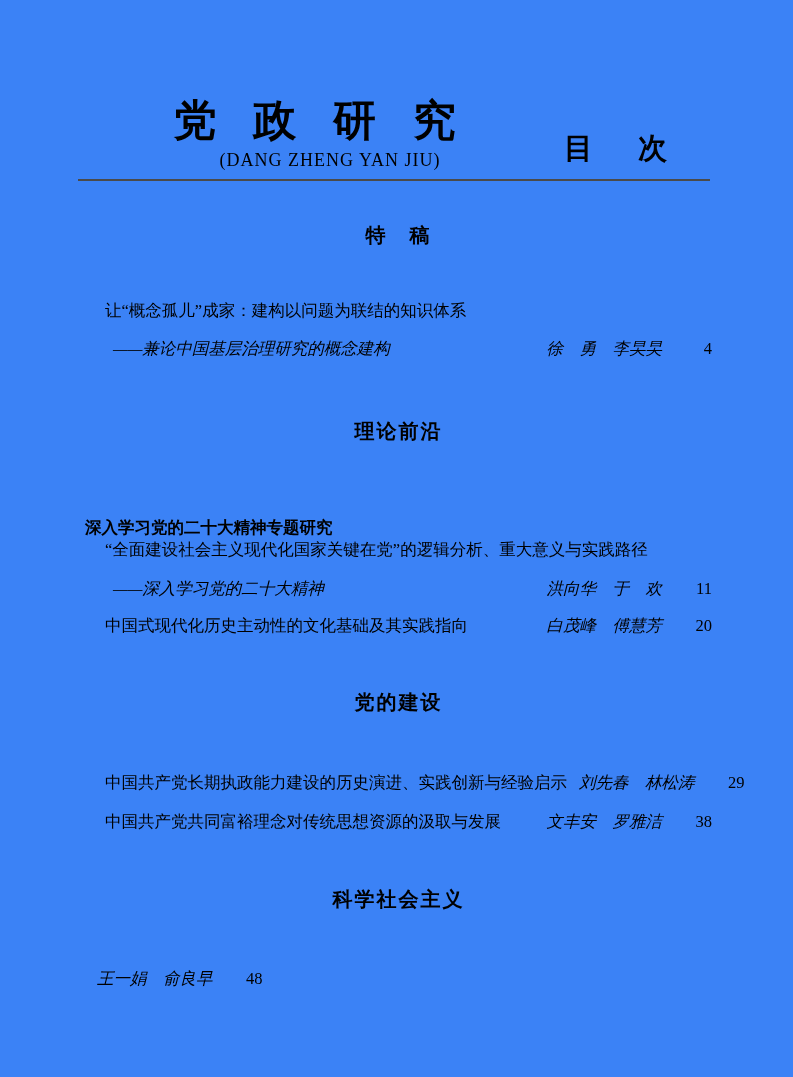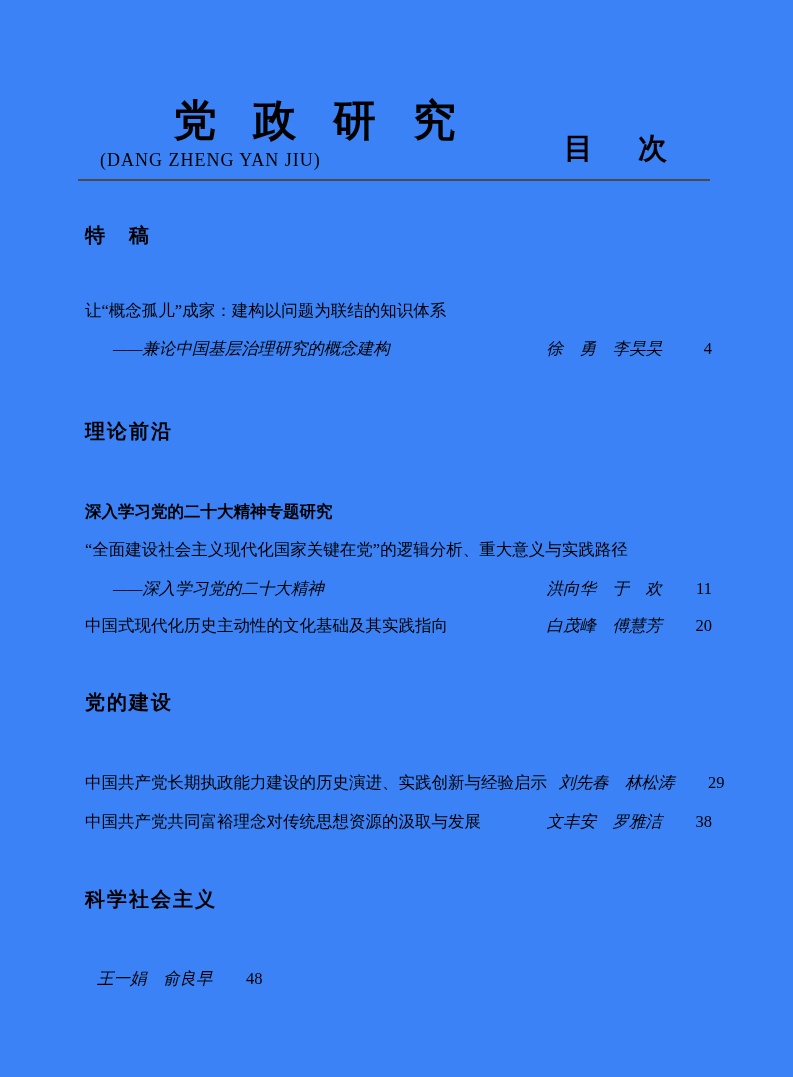--- a/index.html
+++ b/index.html
@@ -24,7 +24,7 @@
   }
   .journal-pinyin{
     top:151px;left:100px;width:460px;
-    text-align:left;
+    text-align:center;
     font-size:18px;line-height:1.1;
     letter-spacing:1px;
     white-space:nowrap;

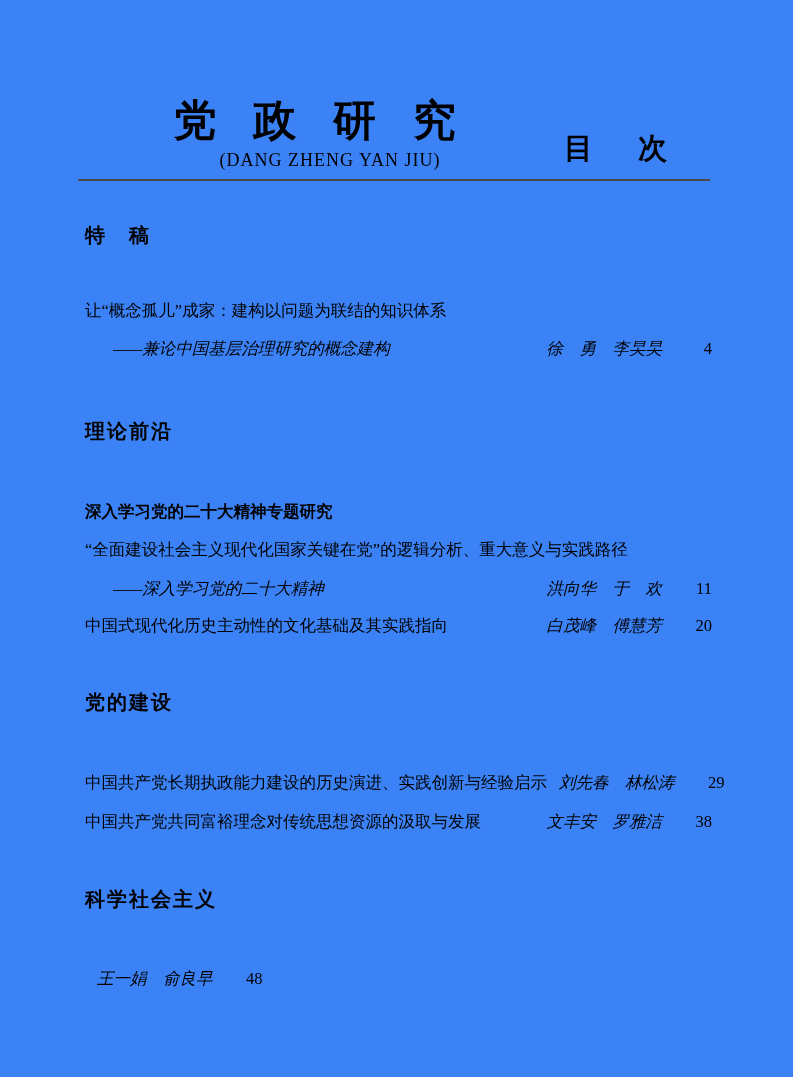--- a/index.html
+++ b/index.html
@@ -45,6 +45,7 @@
   
   .block{left:85px;width:627px;}
   .section-heading{
+    text-align:center;
     font-family:"Liberation Sans","DejaVu Sans",sans-serif;
     font-weight:bold;
     font-size:20px;line-height:22px;

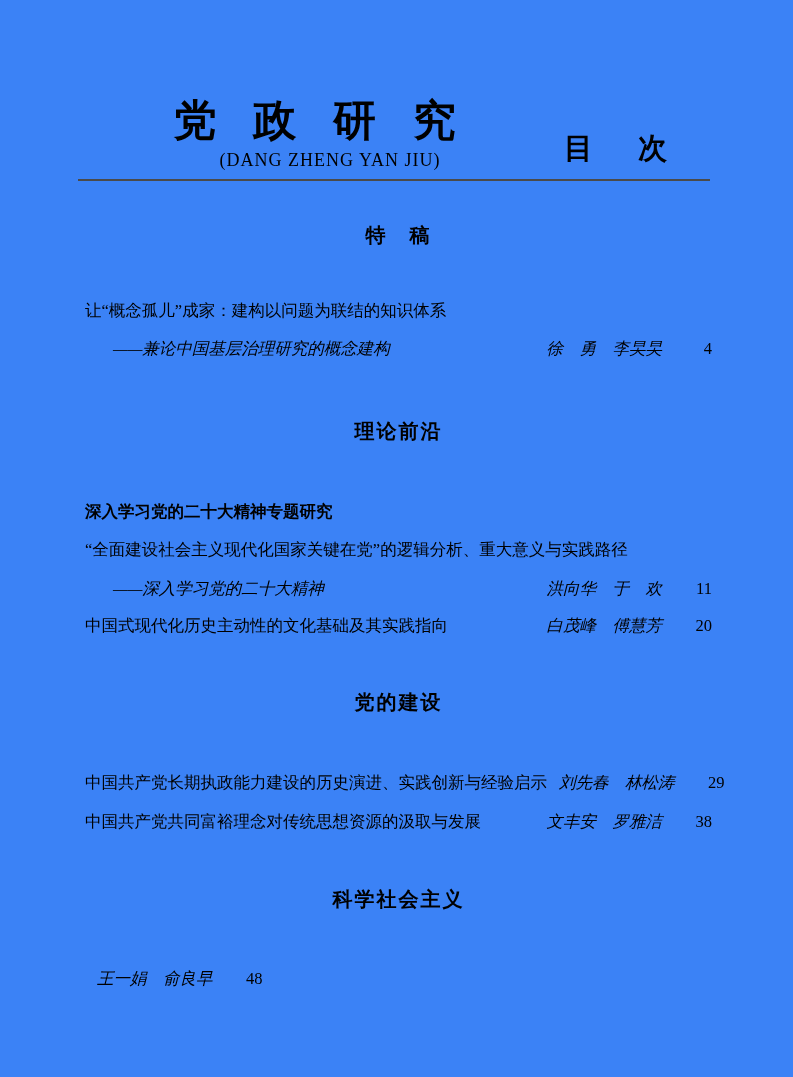--- a/index.html
+++ b/index.html
@@ -65,7 +65,7 @@
     font-size:16.5px;line-height:20px;
     white-space:nowrap;
   }
-  .article-title{font-style:normal;}
+  .article-title{font-style:normal;margin-left:20px;}
   .article-subtitle{
     font-style:italic;
     padding-left:28px;

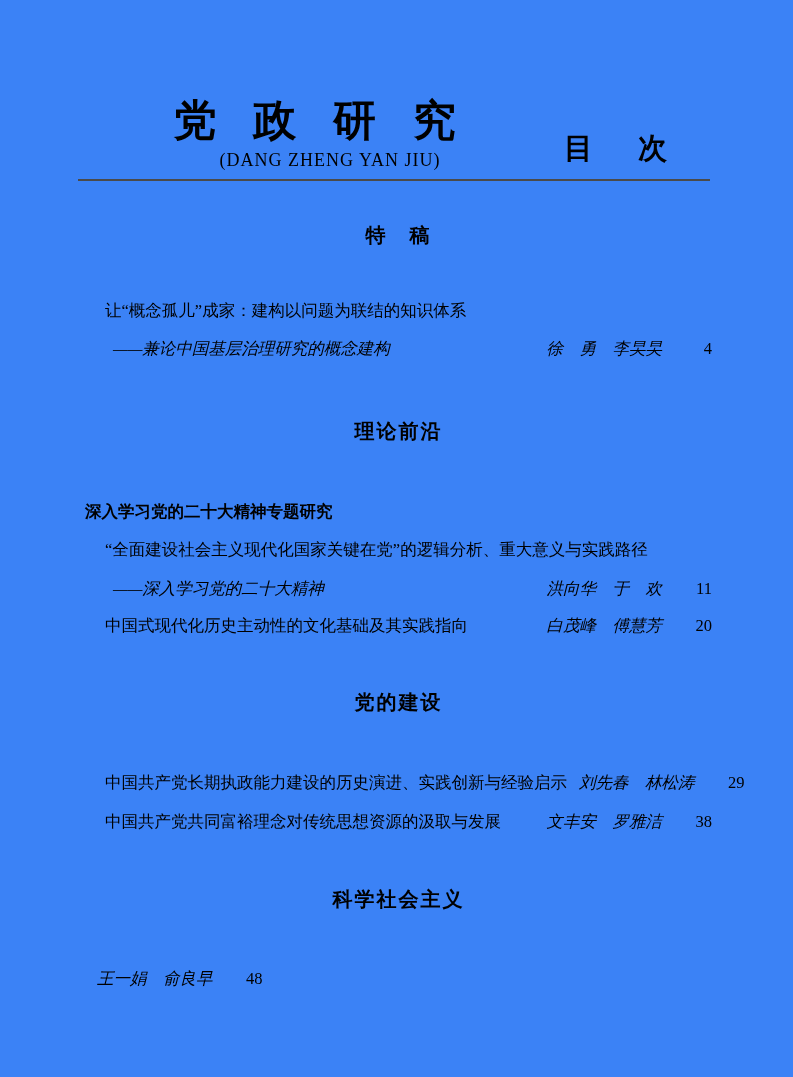--- a/index.html
+++ b/index.html
@@ -57,6 +57,7 @@
     font-weight:bold;
     font-size:16.5px;line-height:20px;
     white-space:nowrap;
+    margin-top:16px;
   }
   .row{
     display:flex;

